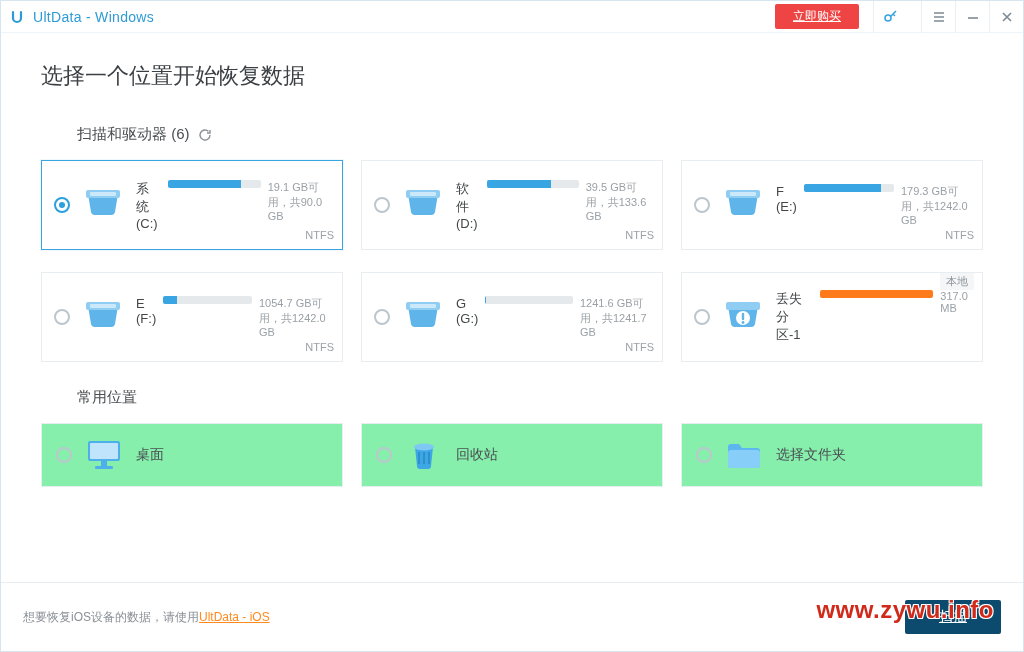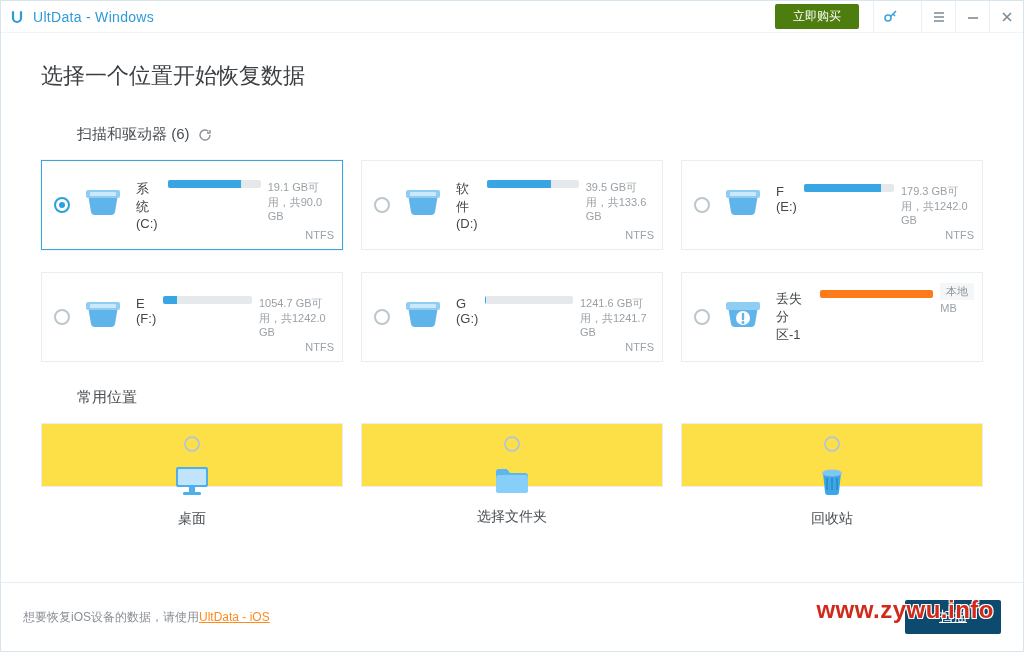--- a/index.html
+++ b/index.html
@@ -32,13 +32,14 @@
   .app-title { font-size: 14px; color: #2e9bd6; letter-spacing: 0.3px; }
   .titlebar-right { display: flex; align-items: center; gap: 0; }
   .buy-btn {
-    background: #4d7c0f;
+    background: #ef4444;
     color: #fff;
     font-size: 12px;
     padding: 4px 18px;
     border-radius: 2px;
     margin-right: 14px;
     cursor: pointer;
+    text-decoration: underline;
   }
   .tb-iconbtn {
     width: 34px; height: 32px;

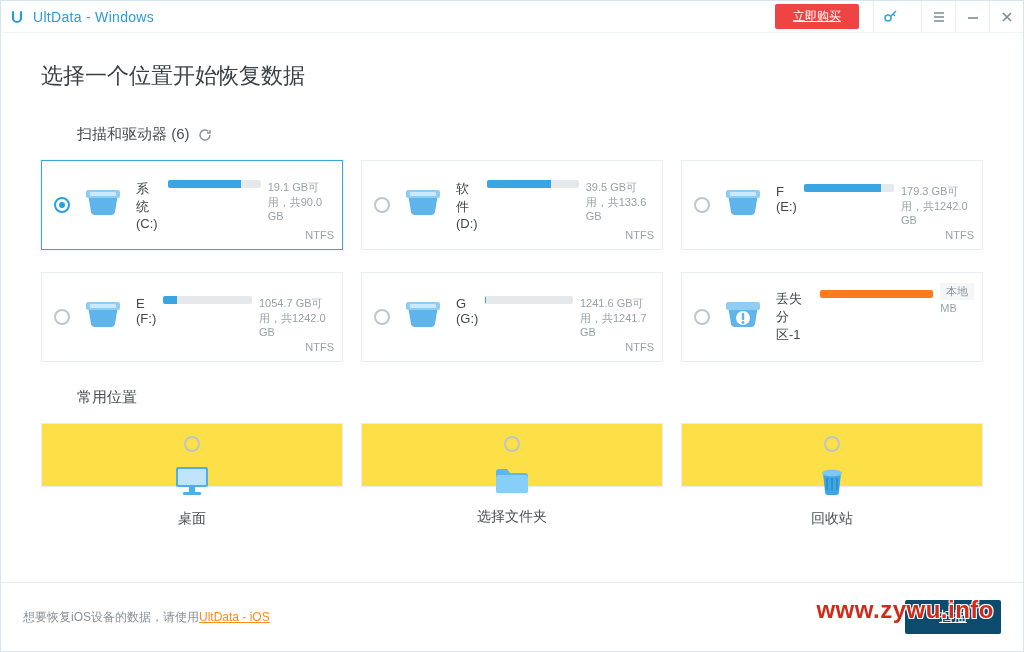--- a/index.html
+++ b/index.html
@@ -115,7 +115,7 @@
     font-size: 11px; color: #9aa1a6;
   }
   .top-badge {
-    position: absolute; right: 8px; top: 10px;
+    position: absolute; right: 8px; top: 0;
     font-size: 11px; color: #8d949a; background:#f4f6f7; padding:1px 6px;
   }
   .loc-card {

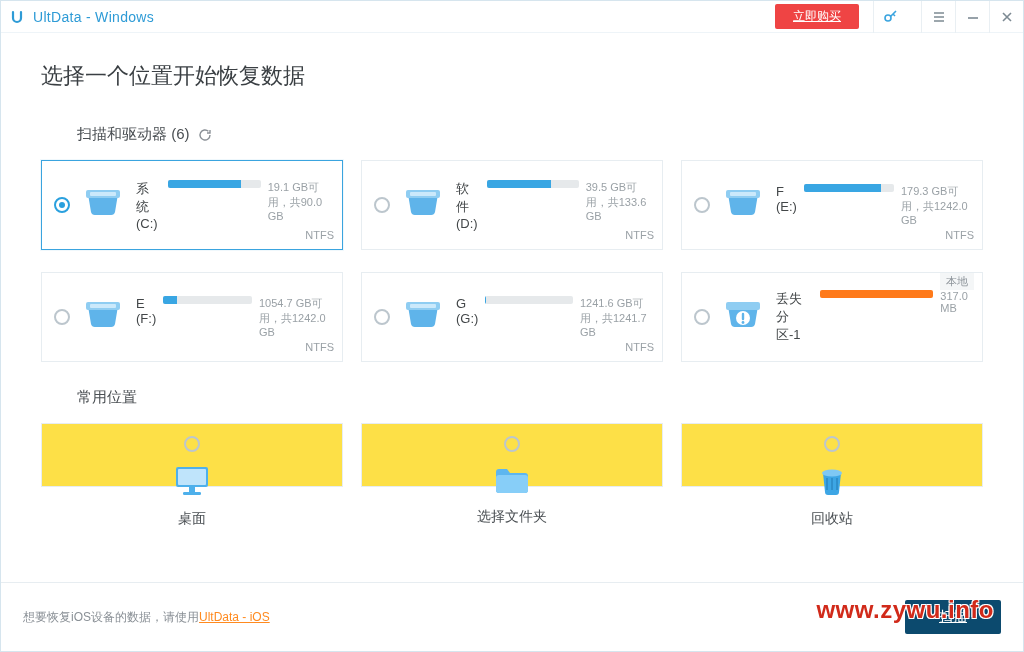--- a/index.html
+++ b/index.html
@@ -120,11 +120,10 @@
   }
   .loc-card {
     border: 1px solid #e7edf1;
-    background: #fde047;
+    background: #86efac;
     padding: 12px 14px;
     display: flex; align-items: center; gap: 12px;
     height: 64px;
-    flex-direction: column;
   }
   .loc-icon { width: 40px; height: 36px; display:flex; align-items:center; justify-content:center; }
   .loc-label { font-size: 14px; color: #4a4f53; }

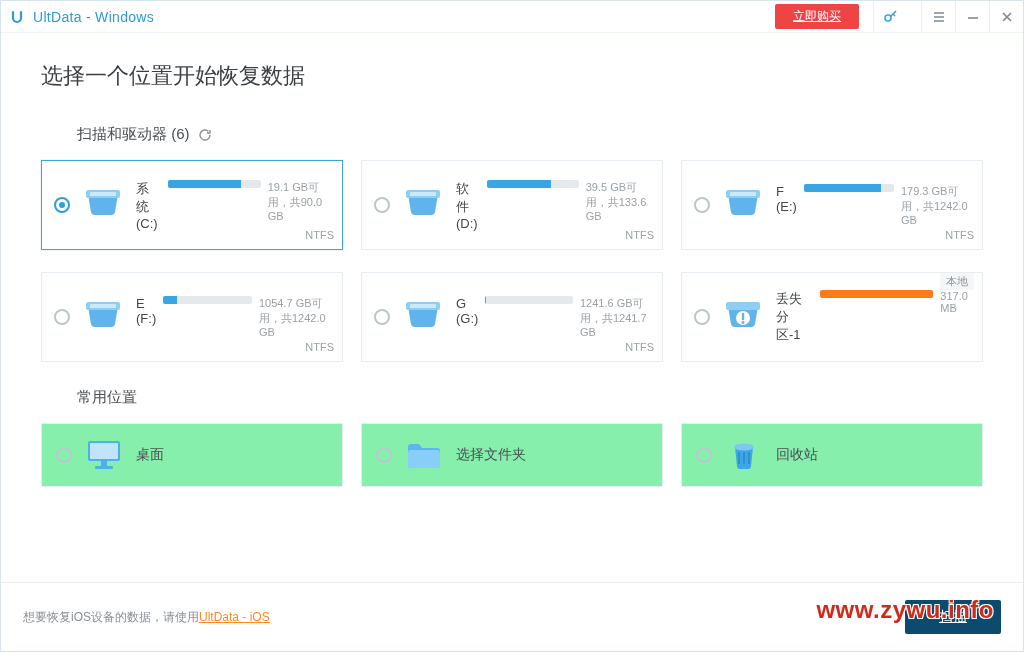--- a/index.html
+++ b/index.html
@@ -340,16 +340,6 @@
         <div class="loc-card">
           <span class="radio"></span>
           <span class="loc-icon">
-            <svg width="38" height="32" viewBox="0 0 38 32">
-              <path d="M3 8a3 3 0 0 1 3-3h8l3 4h15a3 3 0 0 1 3 3v14a3 3 0 0 1-3 3H6a3 3 0 0 1-3-3Z" fill="#5db6ef"></path>
-              <rect x="3" y="11" width="32" height="18" rx="3" fill="#87cef8"></rect>
-            </svg>
-          </span>
-          <span class="loc-label">选择文件夹</span>
-        </div>
-        <div class="loc-card">
-          <span class="radio"></span>
-          <span class="loc-icon">
             <svg width="34" height="34" viewBox="0 0 34 34">
               <path d="M8 9h18l-2 19a3 3 0 0 1-3 3H13a3 3 0 0 1-3-3Z" fill="#3da6e5"></path>
               <ellipse cx="17" cy="9" rx="10" ry="3.6" fill="#7fc8f4"></ellipse>
@@ -358,6 +348,16 @@
           </span>
           <span class="loc-label">回收站</span>
         </div>
+        <div class="loc-card">
+          <span class="radio"></span>
+          <span class="loc-icon">
+            <svg width="38" height="32" viewBox="0 0 38 32">
+              <path d="M3 8a3 3 0 0 1 3-3h8l3 4h15a3 3 0 0 1 3 3v14a3 3 0 0 1-3 3H6a3 3 0 0 1-3-3Z" fill="#5db6ef"></path>
+              <rect x="3" y="11" width="32" height="18" rx="3" fill="#87cef8"></rect>
+            </svg>
+          </span>
+          <span class="loc-label">选择文件夹</span>
+        </div>
       </div>
 
   </div>

